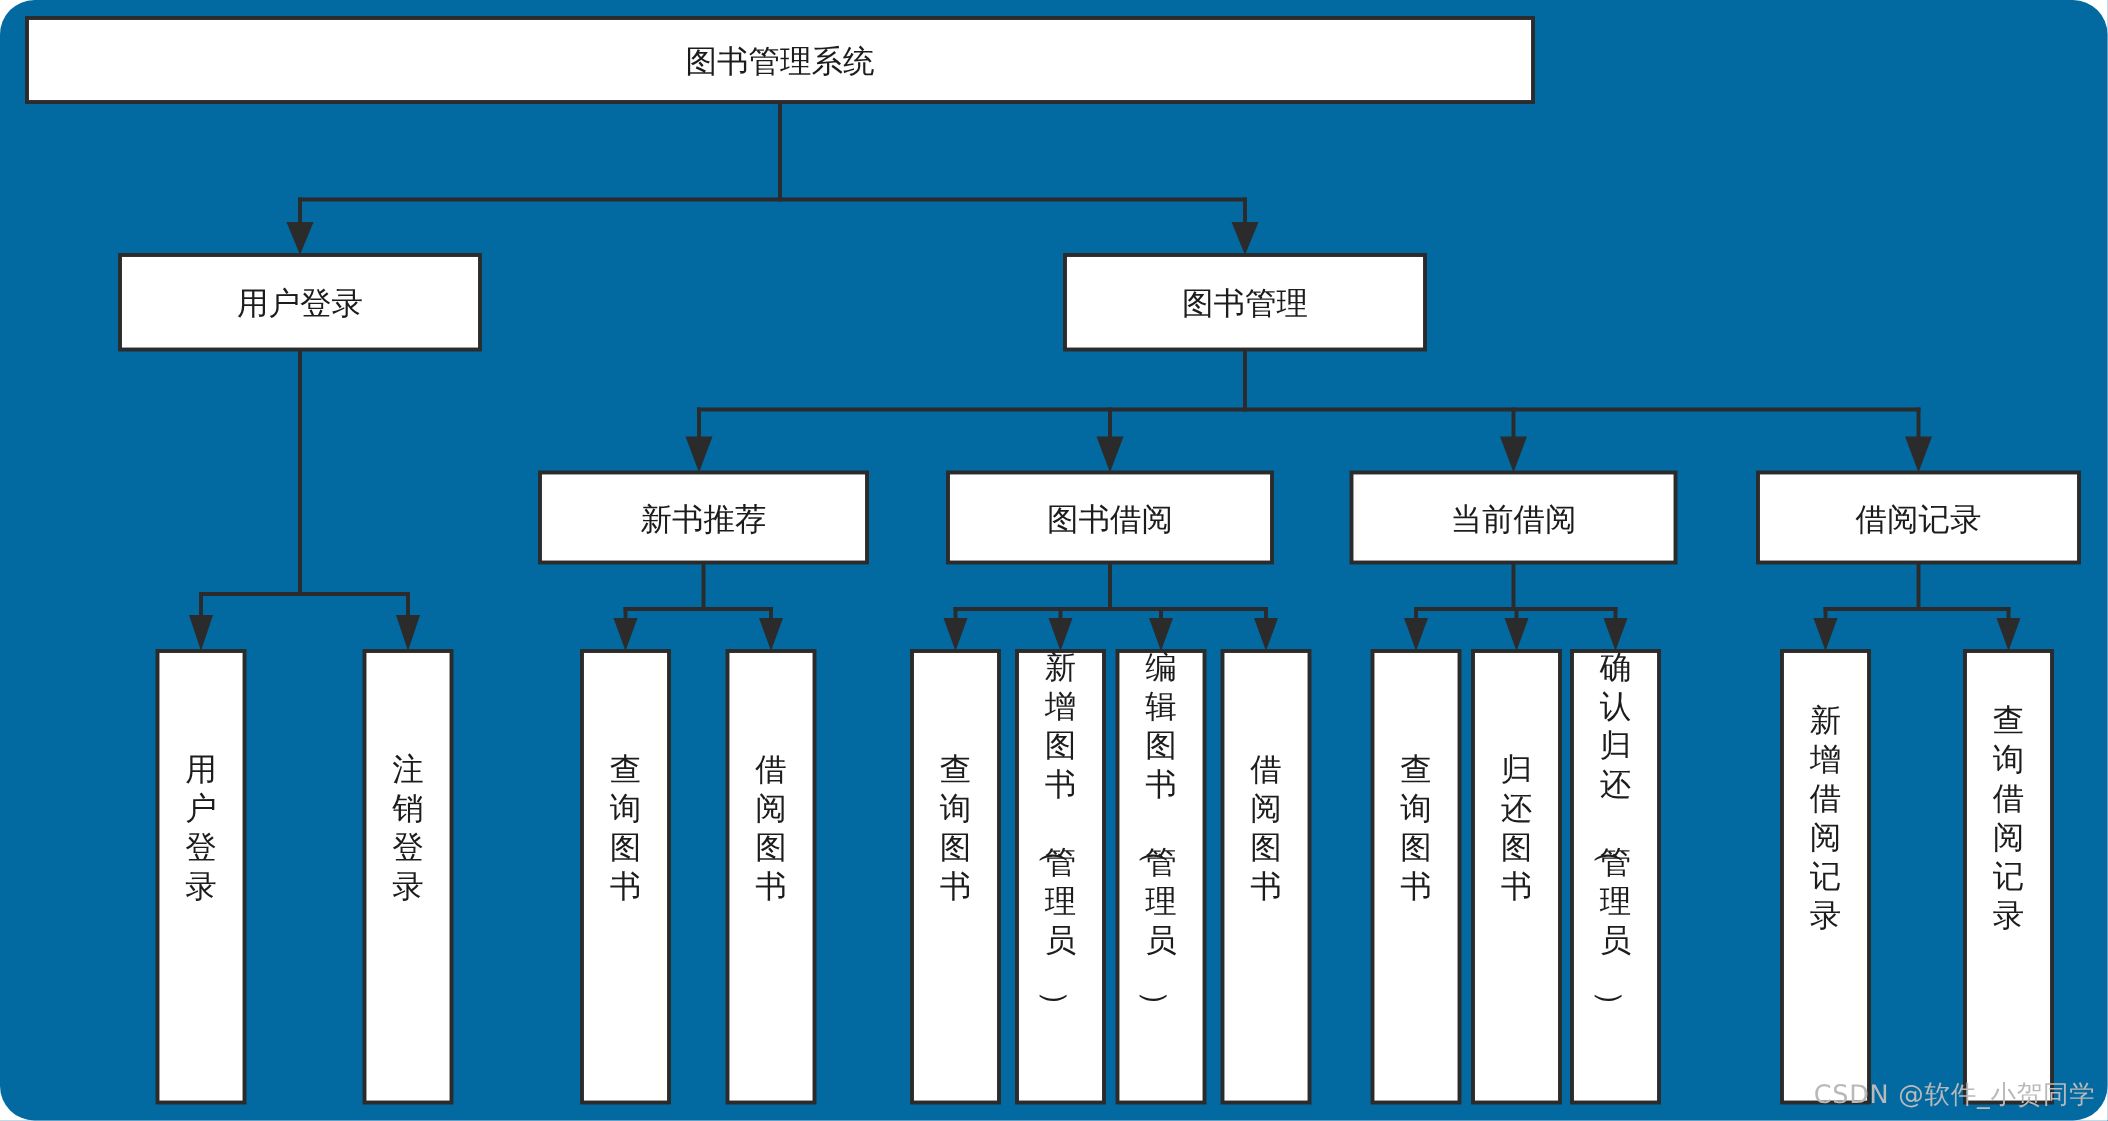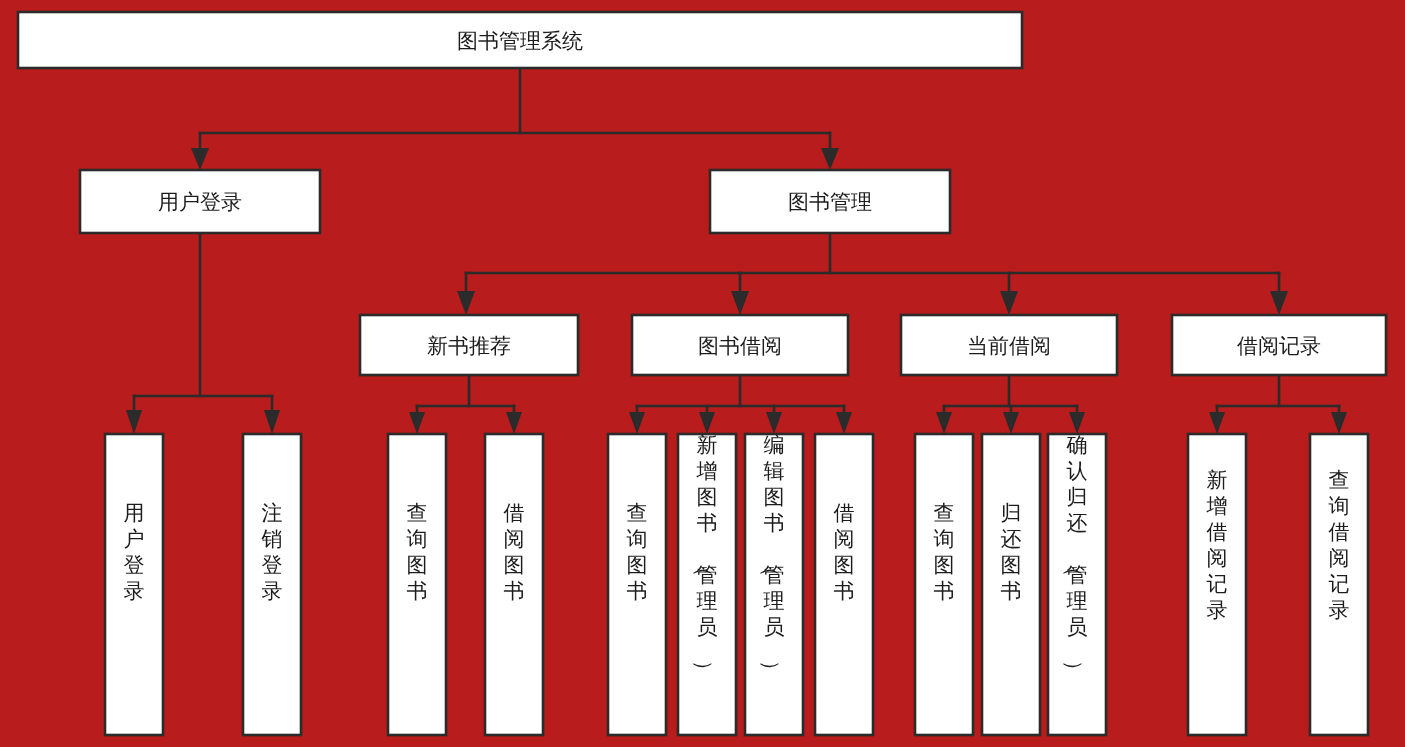--- a/index.html
+++ b/index.html
@@ -17,7 +17,8 @@
     position: relative;
     width: 1405px;
     height: 747px;
-    background: #b91c1c;
+    background: #0369a1;
+    border-radius: 23px;
   }
   svg#tree-svg {
     position: absolute;

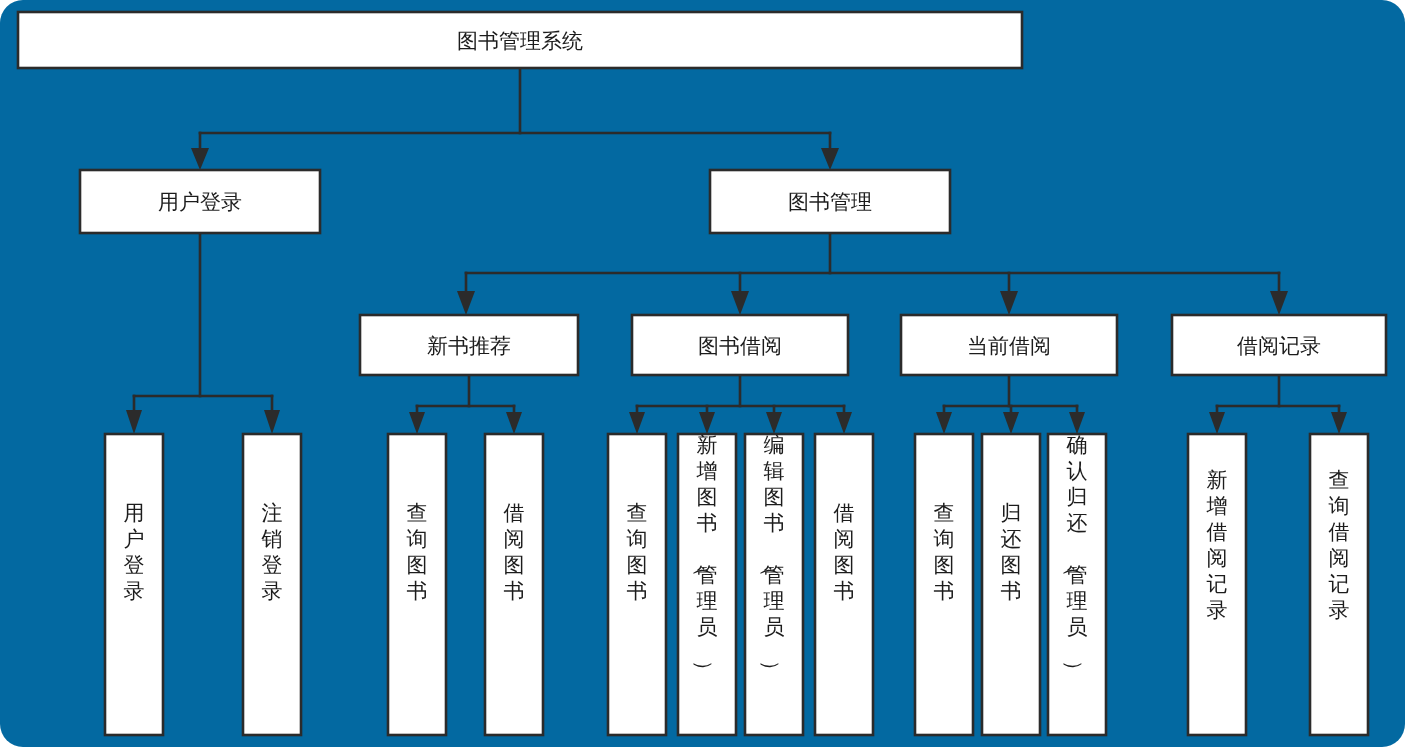--- a/index.html
+++ b/index.html
@@ -225,6 +225,7 @@
     </g>
   </svg>
 
+  <div class="watermark">CSDN @软件_小贺同学</div>
 </div>
 
 </body></html>

